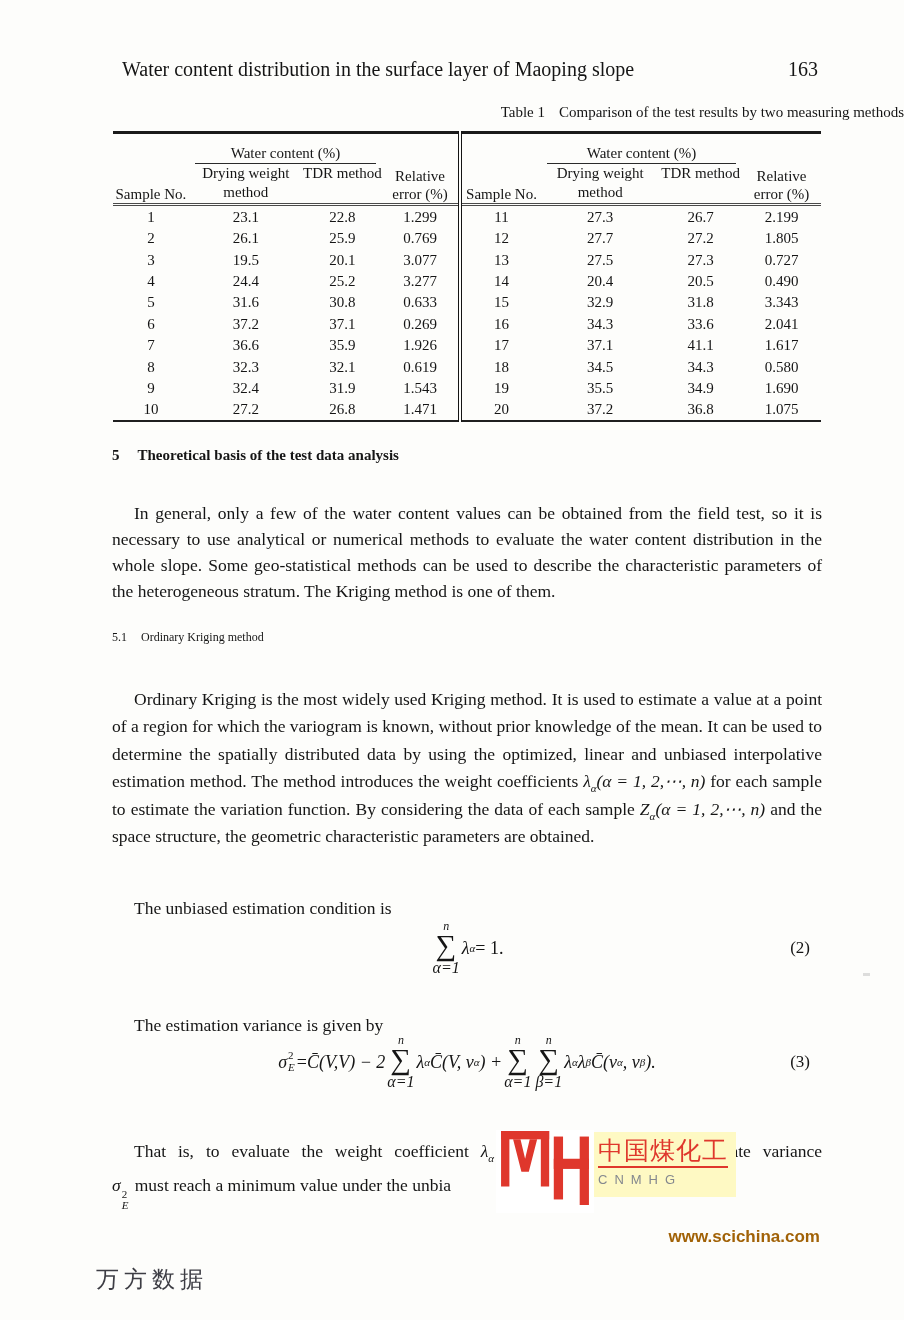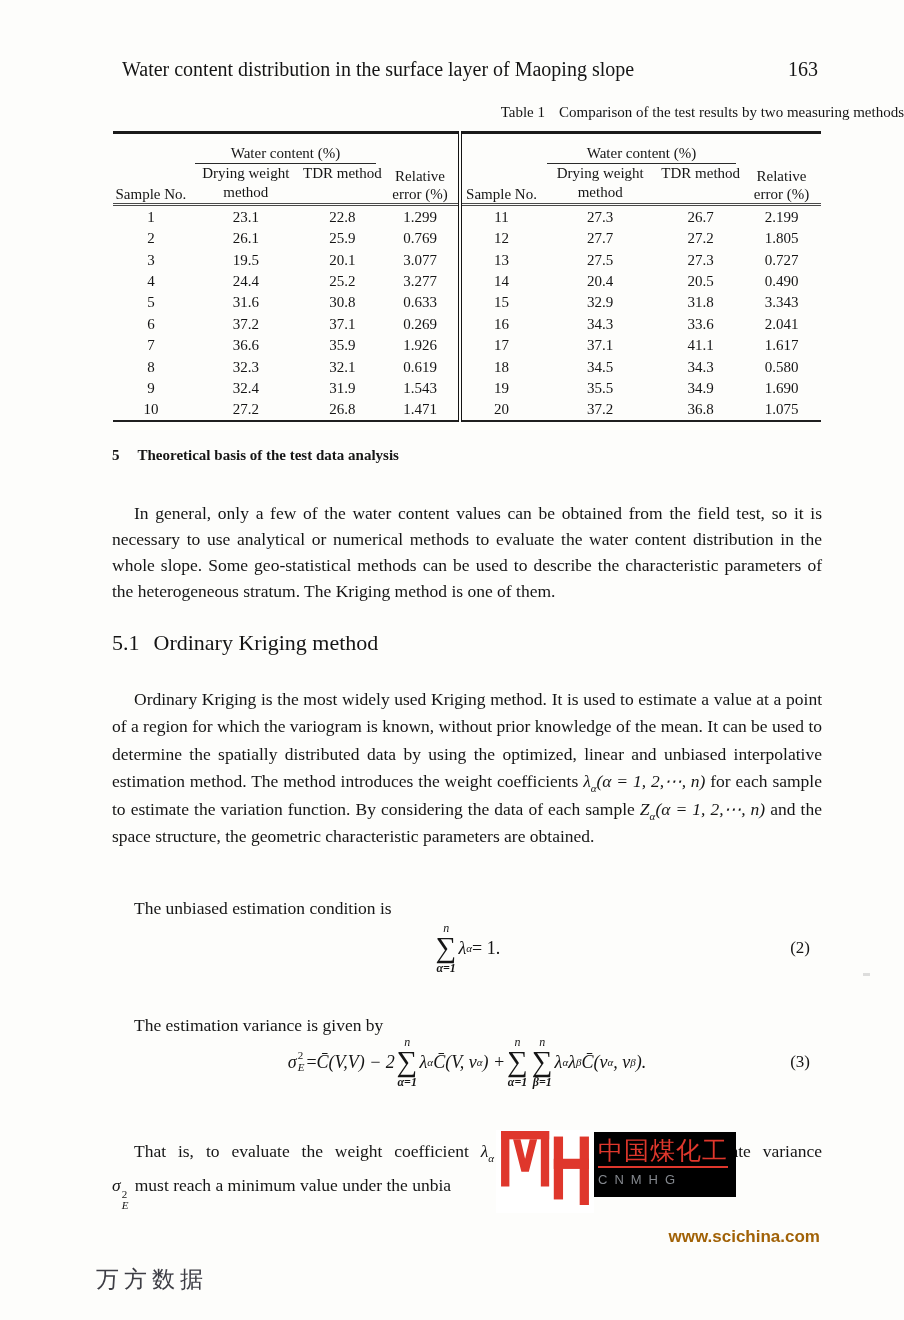--- a/index.html
+++ b/index.html
@@ -34,7 +34,7 @@
   
   .h5{position:absolute;top:447px;left:112px;width:710px;font-size:15px;font-weight:bold;}
   .h5 .num{margin-right:18px;}
-  .h51{position:absolute;top:630px;left:112px;width:710px;font-size:22px;}
+  .h51{position:absolute;top:630px;left:112px;width:710px;font-size:12px;}
   .h51 .num{margin-right:14px;}
   .para{position:absolute;left:112px;width:710px;font-size:17.5px;line-height:26px;
         text-align:justify;text-indent:22px;}

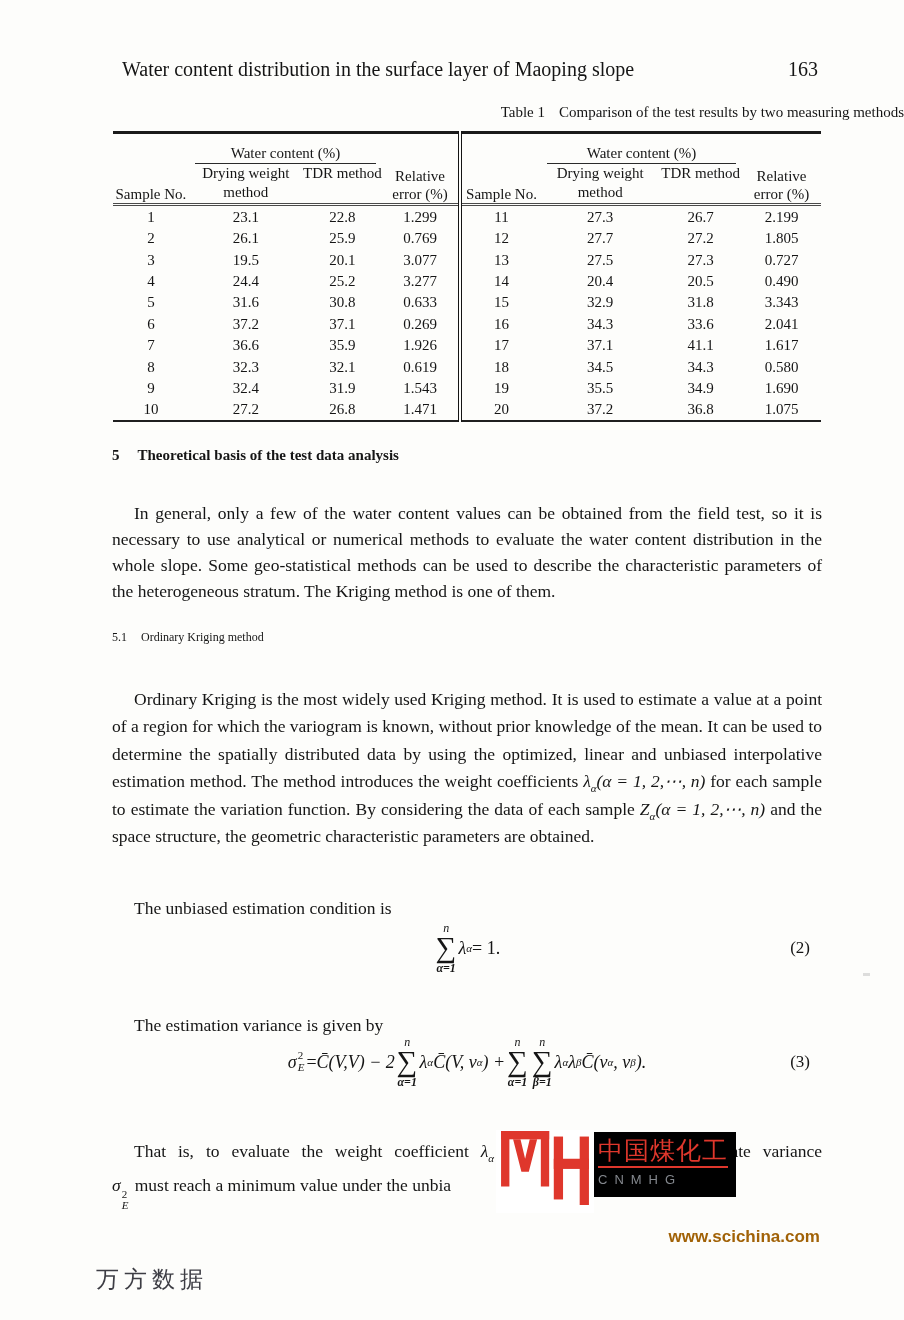--- a/index.html
+++ b/index.html
@@ -57,7 +57,7 @@
        margin:0 2px;vertical-align:middle;}
   .sum .top{font-size:12px;font-style:italic;}
   .sum .glyph{font-size:29px;line-height:.95;}
-  .sum .bot{font-size:12px;font-style:italic;font-weight:bold;}
+  .sum .bot{font-size:16px;font-style:italic;}
   .eq{position:absolute;left:112px;width:710px;display:flex;align-items:center;
       justify-content:center;font-size:18px;}
   #eq2{top:908px;height:80px;}

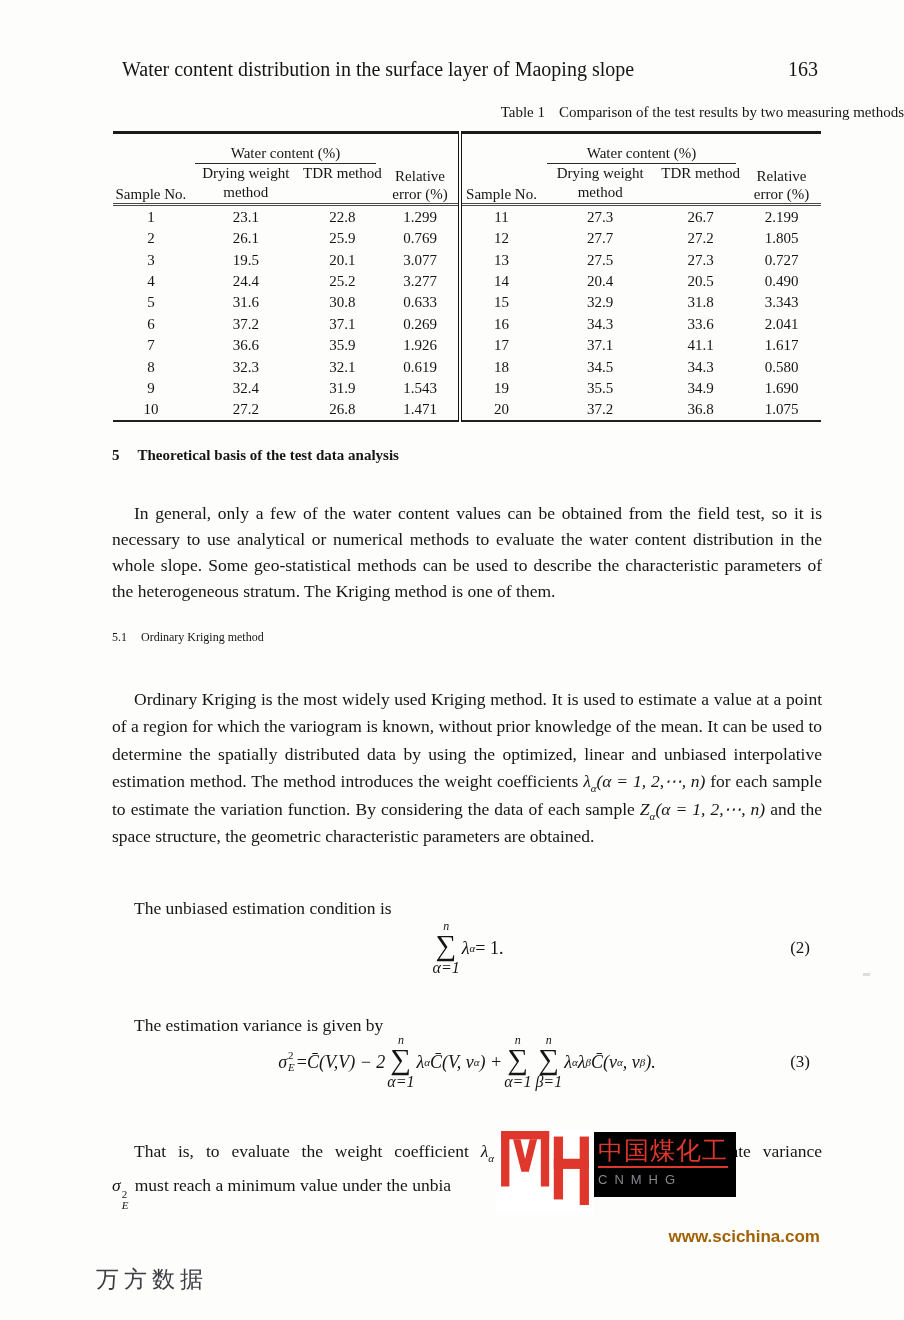--- a/index.html
+++ b/index.html
@@ -67,7 +67,7 @@
   
   .watermark{position:absolute;left:496px;top:1130px;display:flex;align-items:flex-start;z-index:5;}
   .wm-logo-box{background:#fff;padding:1px 2px 4px 2px;}
-  .wm-text{background:#000000;padding:6px 8px 10px 4px;margin-top:2px;}
+  .wm-text{background:#fef9c3;padding:6px 8px 10px 4px;margin-top:2px;}
   .wm-cjk{font-size:25px;color:#df372c;letter-spacing:1px;line-height:1.05;white-space:nowrap;}
   .wm-rule{height:0;border-bottom:2.5px solid #df372c;margin-top:2px;}
   .wm-latin{font-family:"Liberation Sans", sans-serif;font-size:13px;color:#84888e;

